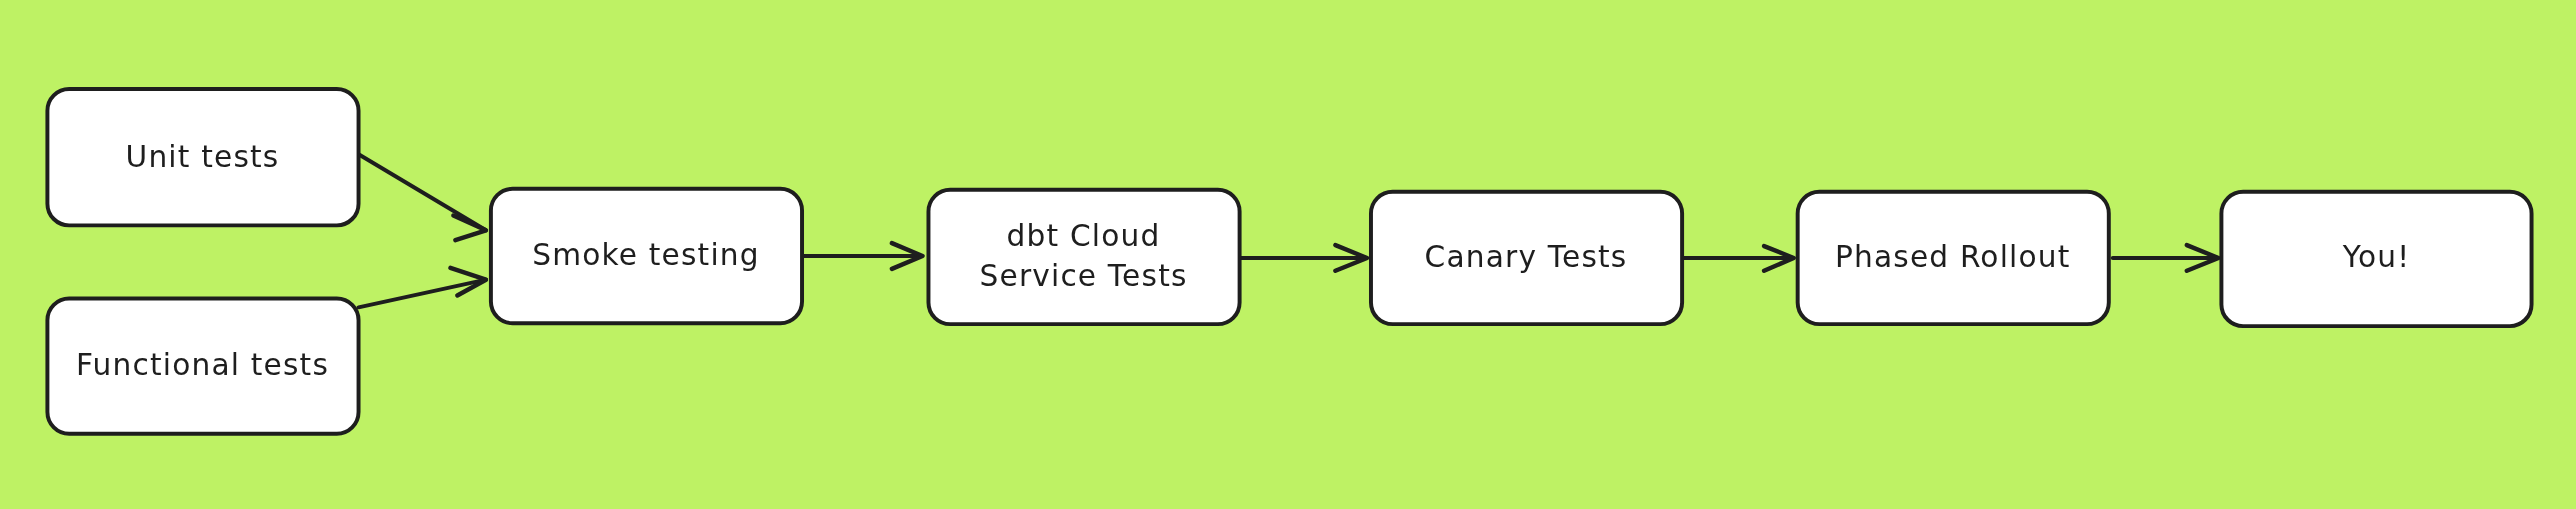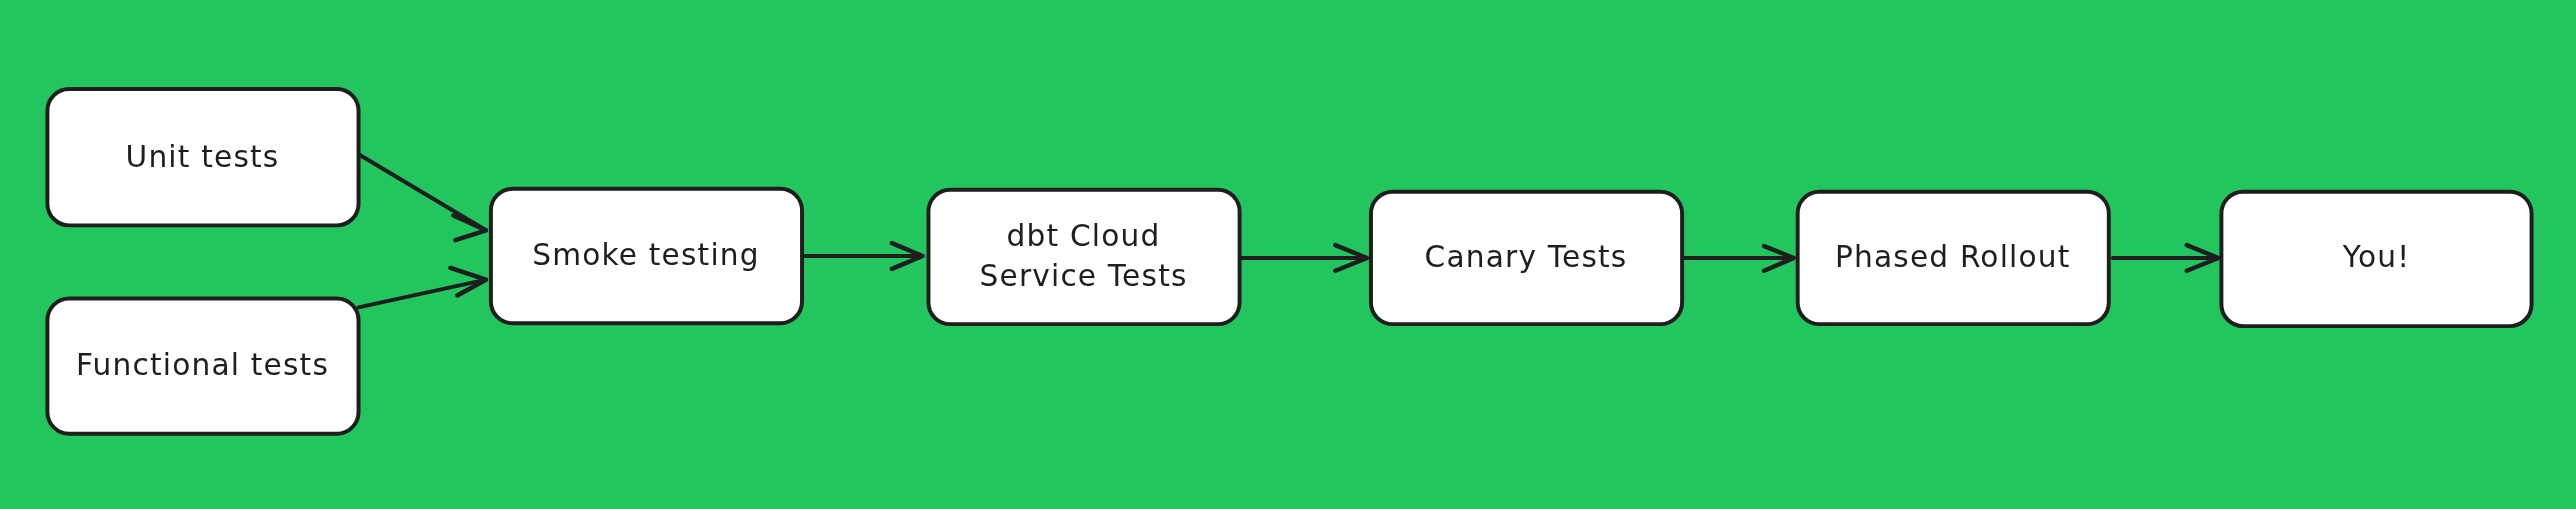--- a/index.html
+++ b/index.html
@@ -15,7 +15,7 @@
     position: relative;
     width: 2576px;
     height: 510px;
-    background: #22c55e;
+    background: #bef264;
     overflow: hidden;
   }
   #diagram-svg {

